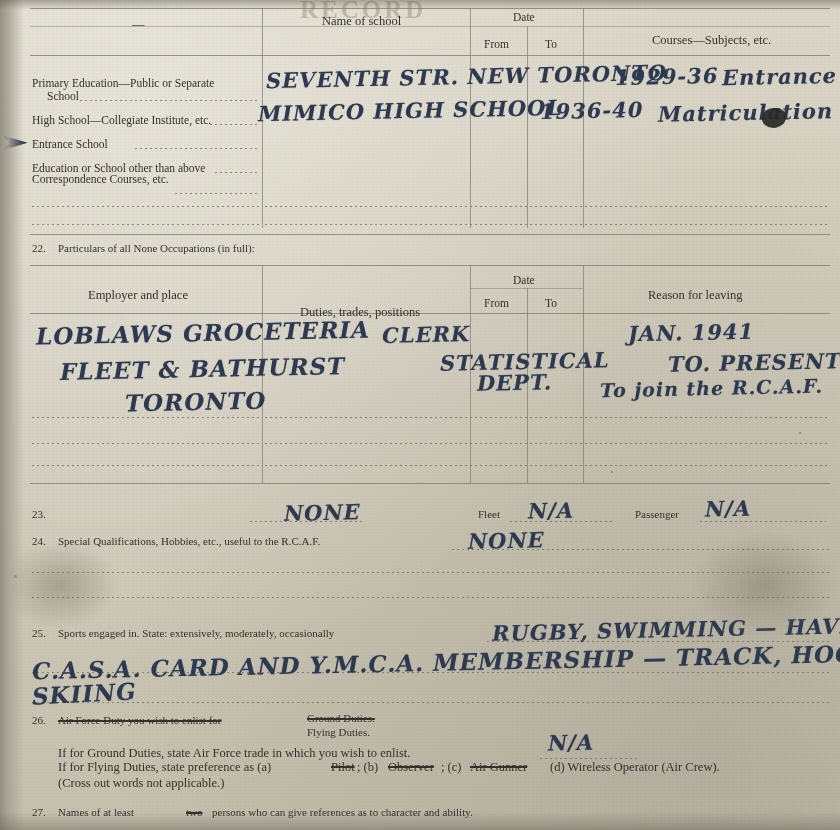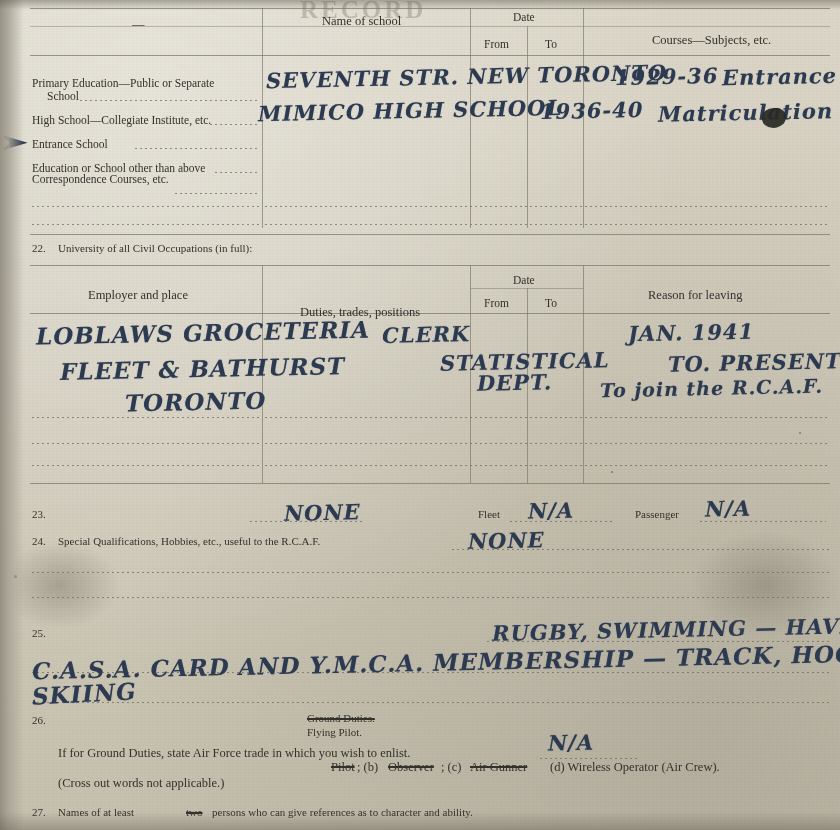--- a/index.html
+++ b/index.html
@@ -189,7 +189,7 @@
 
   <div class="hl" style="left:30px; top:234px; width:800px;"></div>
   <div class="pr lg" style="left:32px; top:242px;">22.</div>
-  <div class="pr lg" style="left:58px; top:242px;">University of all Civil Occupations (in full):</div>
+  <div class="pr lg" style="left:58px; top:242px;">Particulars of all None Occupations (in full):</div>
 
   <div class="hl" style="left:30px; top:265px; width:800px;"></div>
   <div class="hl" style="left:470px; top:288px; width:113px; opacity:.5;"></div>

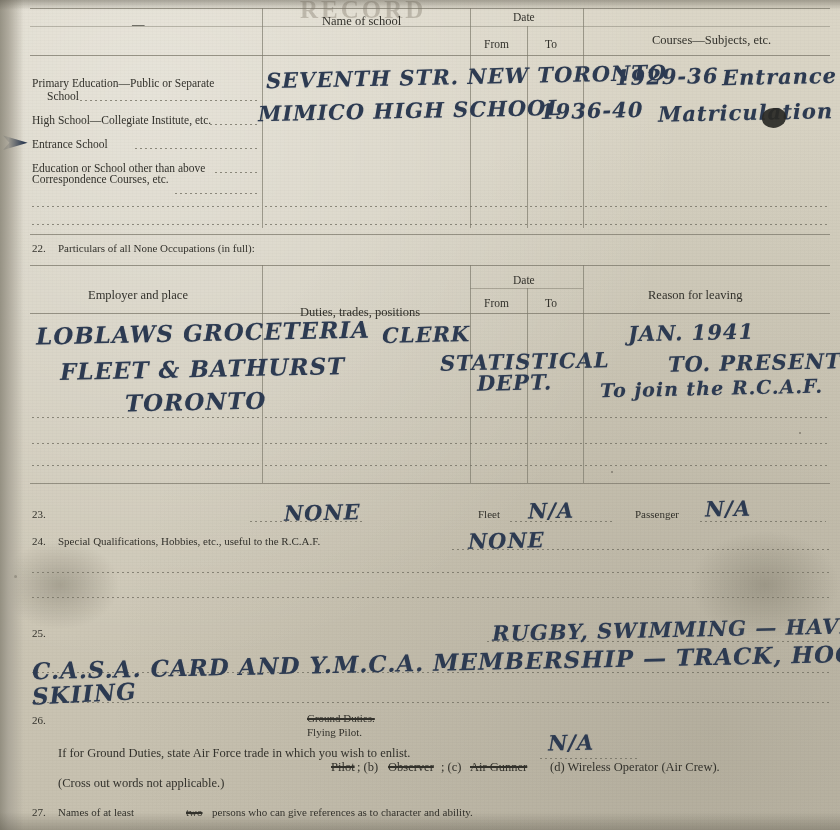--- a/index.html
+++ b/index.html
@@ -248,6 +248,7 @@
   <div class="dots" style="left:32px; top:597px; width:798px;"></div>
 
   <div class="pr lg" style="left:32px; top:627px;">25.</div>
+  <div class="pr lg" style="left:58px; top:627px;">Sports engaged in.   State: extensively, moderately, occasionally</div>
   <div class="dots" style="left:487px; top:641px; width:343px;"></div>
   <div class="dots" style="left:32px; top:672px; width:798px;"></div>
   <div class="dots" style="left:32px; top:702px; width:798px;"></div>

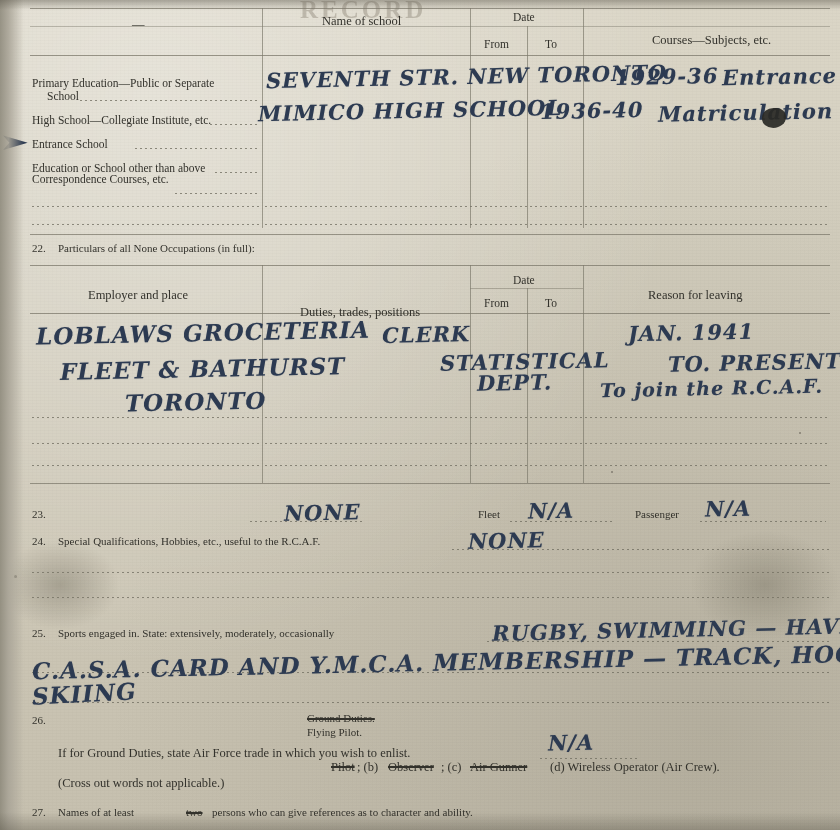--- a/index.html
+++ b/index.html
@@ -258,6 +258,7 @@
   <div class="hw caps s4 rot3" style="left:32px; top:680px;">Skiing</div>
 
   <div class="pr lg" style="left:32px; top:714px;">26.</div>
+  <div class="pr lg strike" style="left:58px; top:714px;">Air Force Duty you wish to enlist for</div>
   <div class="pr lg strike" style="left:307px; top:712px;">Ground Duties.</div>
   <div class="pr lg" style="left:307px; top:726px;">Flying Pilot.</div>
 

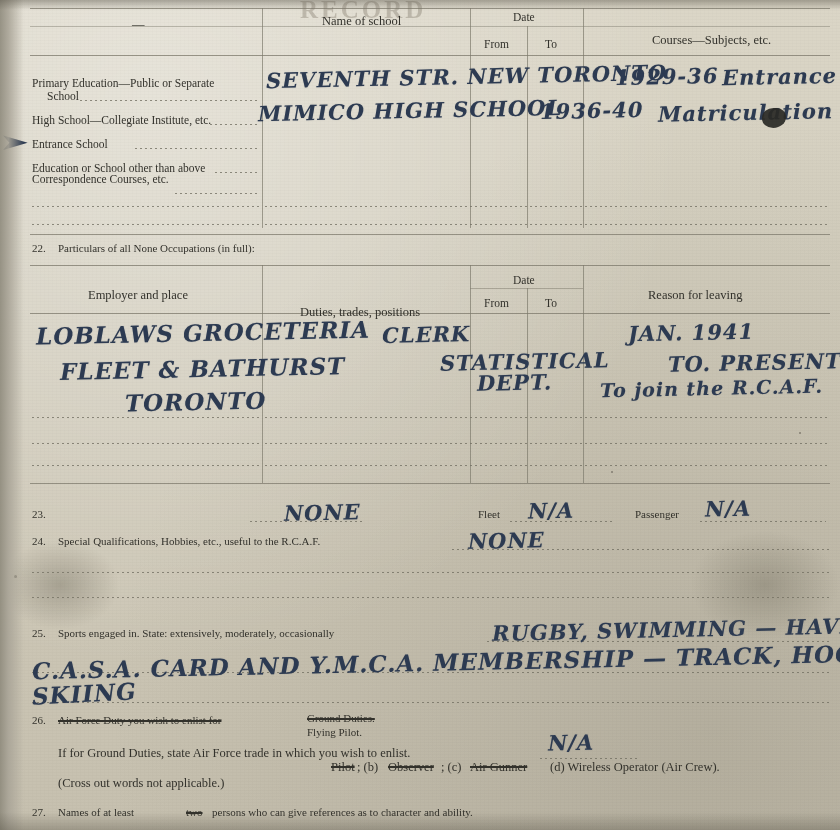--- a/index.html
+++ b/index.html
@@ -260,7 +260,7 @@
   <div class="pr lg" style="left:32px; top:714px;">26.</div>
   <div class="pr lg strike" style="left:58px; top:714px;">Air Force Duty you wish to enlist for</div>
   <div class="pr lg strike" style="left:307px; top:712px;">Ground Duties.</div>
-  <div class="pr lg" style="left:307px; top:726px;">Flying Pilot.</div>
+  <div class="pr lg" style="left:307px; top:726px;">Flying Duties.</div>
 
   <div class="pr md" style="left:58px; top:746px;">If for Ground Duties, state Air Force trade in which you wish to enlist.</div>
   <div class="dots" style="left:540px; top:758px; width:100px;"></div>

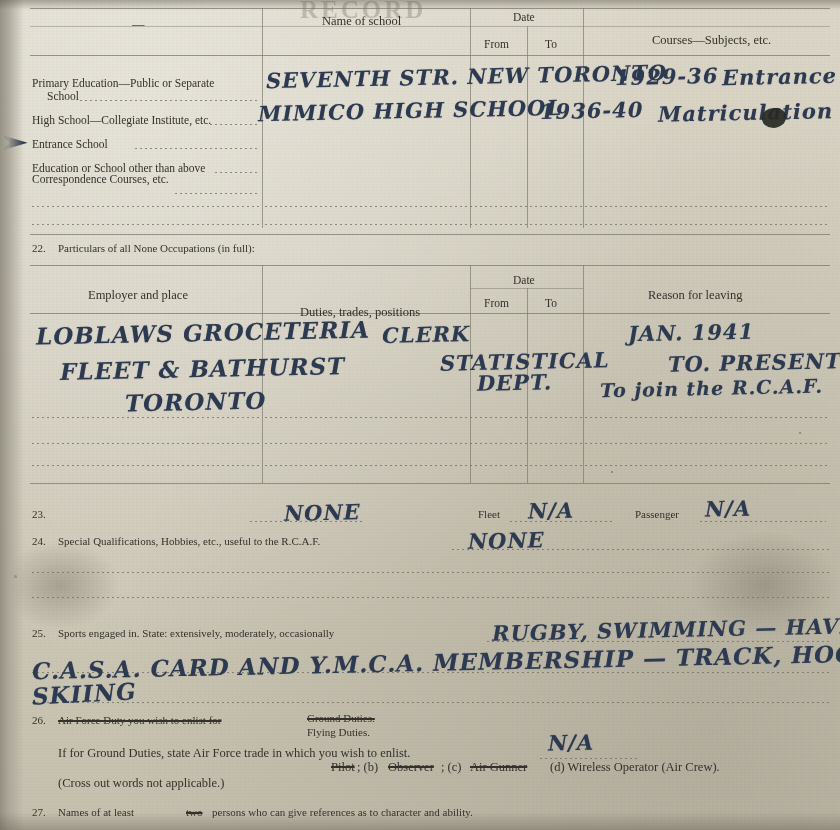--- a/index.html
+++ b/index.html
@@ -266,6 +266,7 @@
   <div class="dots" style="left:540px; top:758px; width:100px;"></div>
   <div class="hw s2 rot2" style="left:548px; top:730px;">N/A</div>
 
+  <div class="pr md" style="left:58px; top:760px;">If for Flying Duties, state preference as (a)</div>
   <div class="pr md strike" style="left:331px; top:760px;">Pilot</div>
   <div class="pr md" style="left:357px; top:760px;">; (b)</div>
   <div class="pr md strike" style="left:388px; top:760px;">Observer</div>

